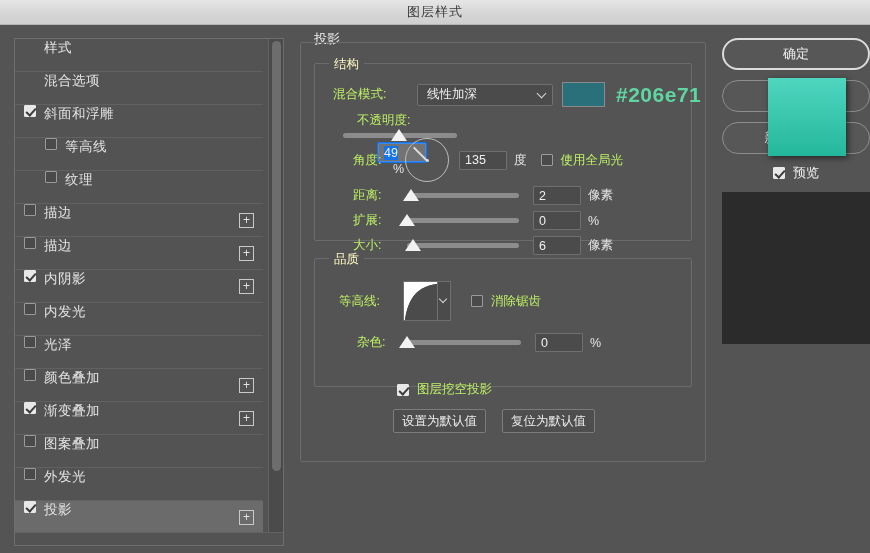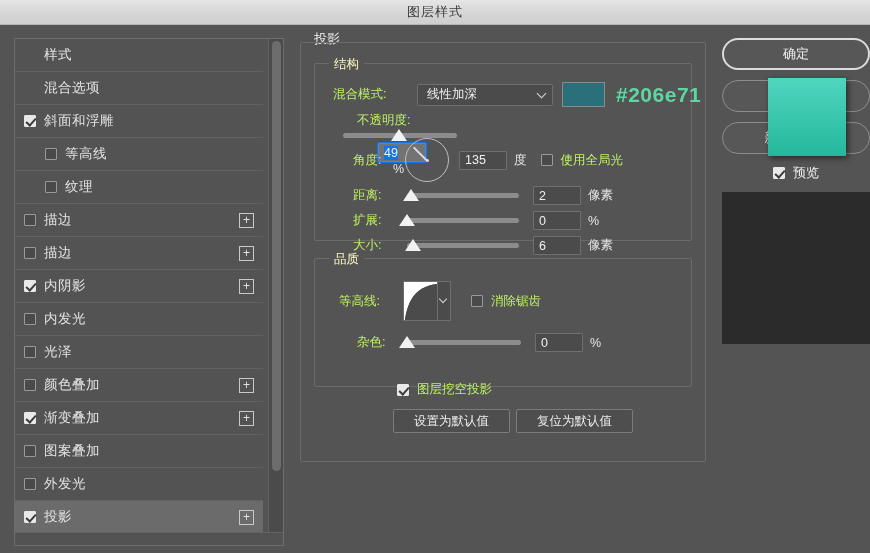--- a/index.html
+++ b/index.html
@@ -37,7 +37,7 @@
   .style-row {
     position: relative;
     height: 33px;
-    display: flex; align-items: center;
+    display: flex; align-items: flex-start;
     border-bottom: 1px solid #616161;
     padding-left: 9px;
     background: #535353;

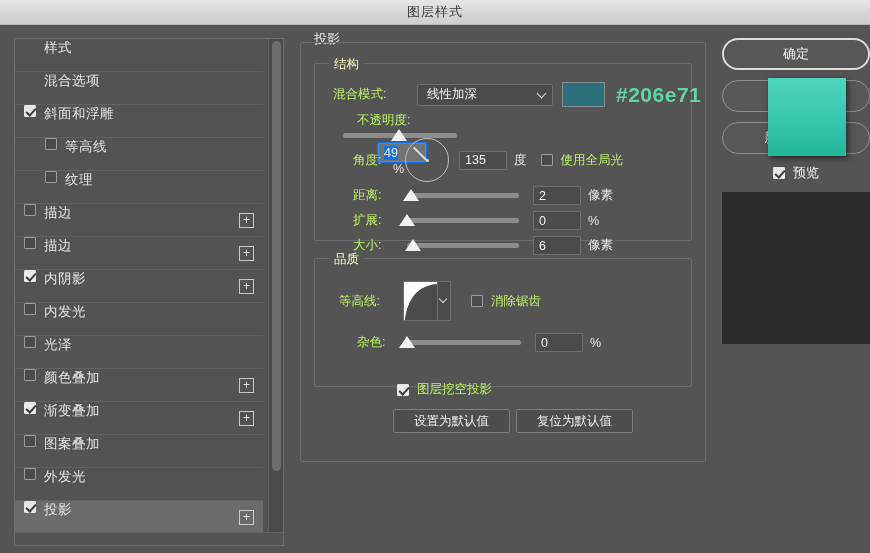--- a/index.html
+++ b/index.html
@@ -259,7 +259,7 @@
     border-radius: 2px;
     display: flex; align-items: center; justify-content: center;
     font-size: 12.5px; color: #ededed;
-    padding: 0 20px;
+    padding: 0 8px;
   }
   
   .right {

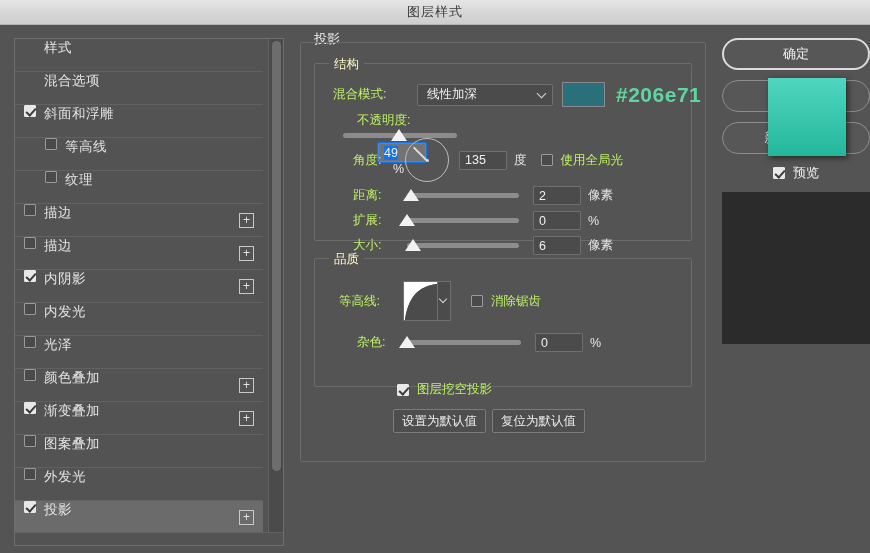--- a/index.html
+++ b/index.html
@@ -500,7 +500,7 @@
         <div class="pushbtn">
           <span>设置为默认值</span>
         </div>
-        <div class="pushbtn" style="margin-left:6px;">
+        <div class="pushbtn" style="margin-left:16px;">
           <span>复位为默认值</span>
         </div>
       </div>

